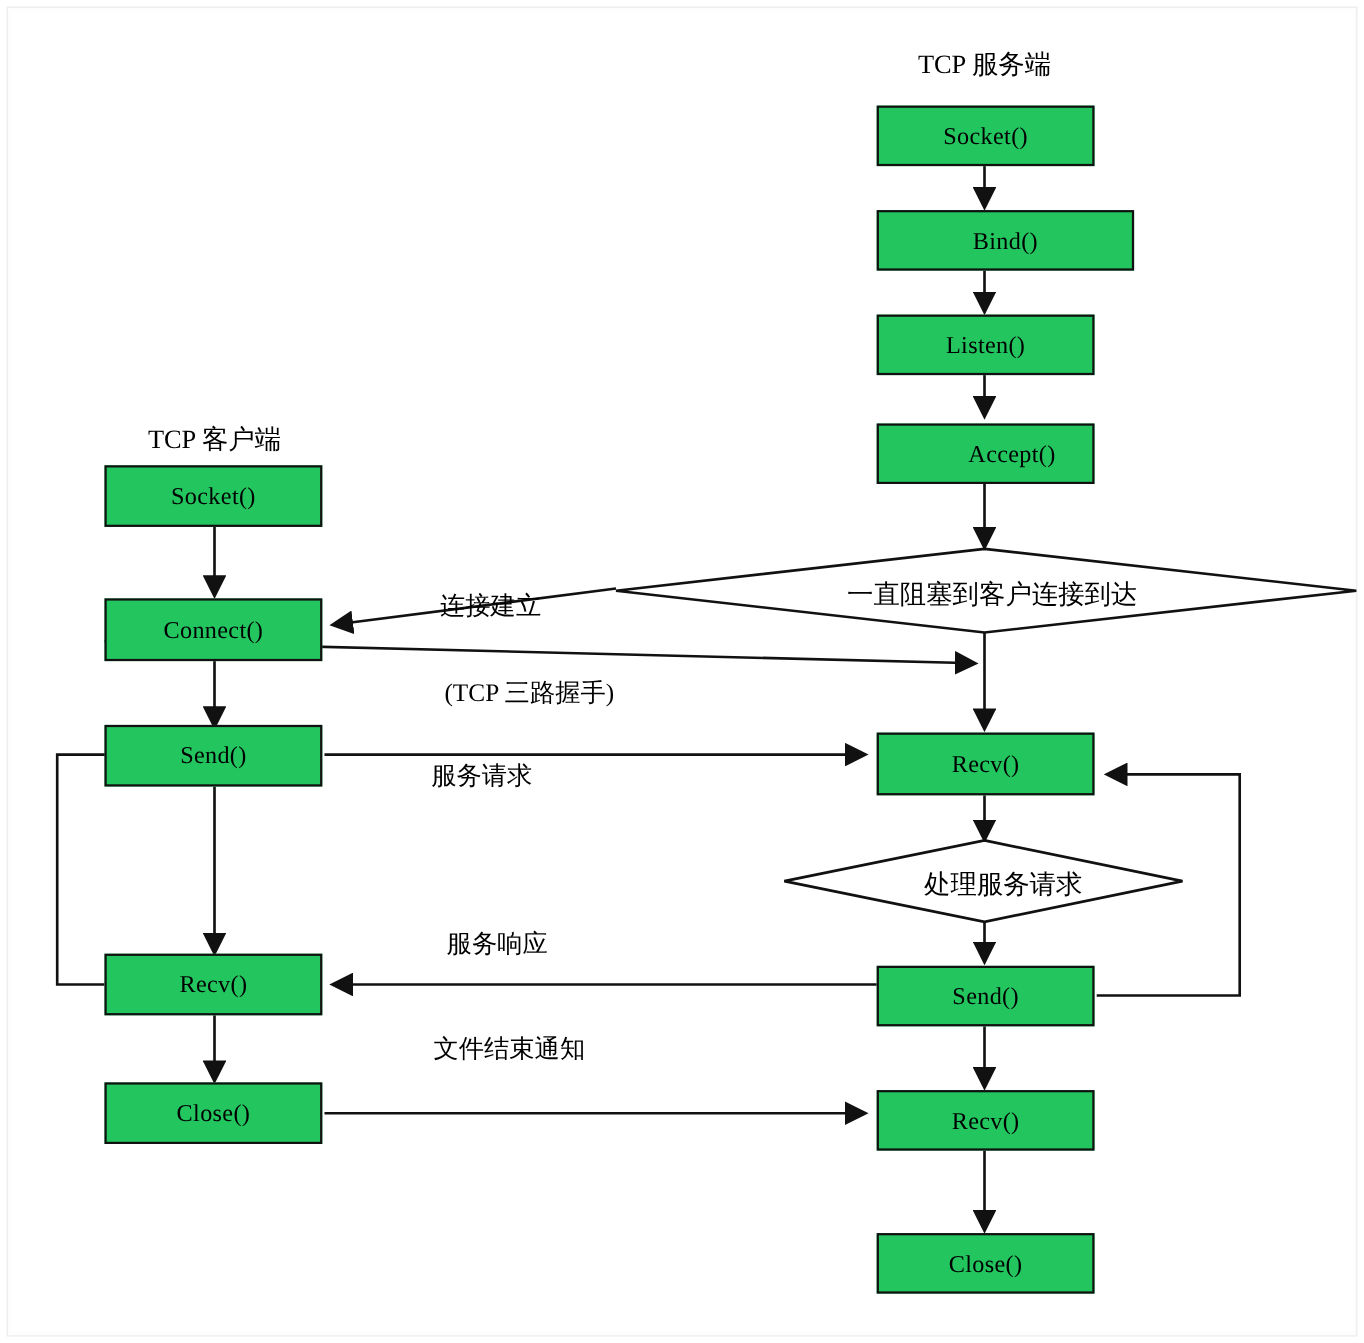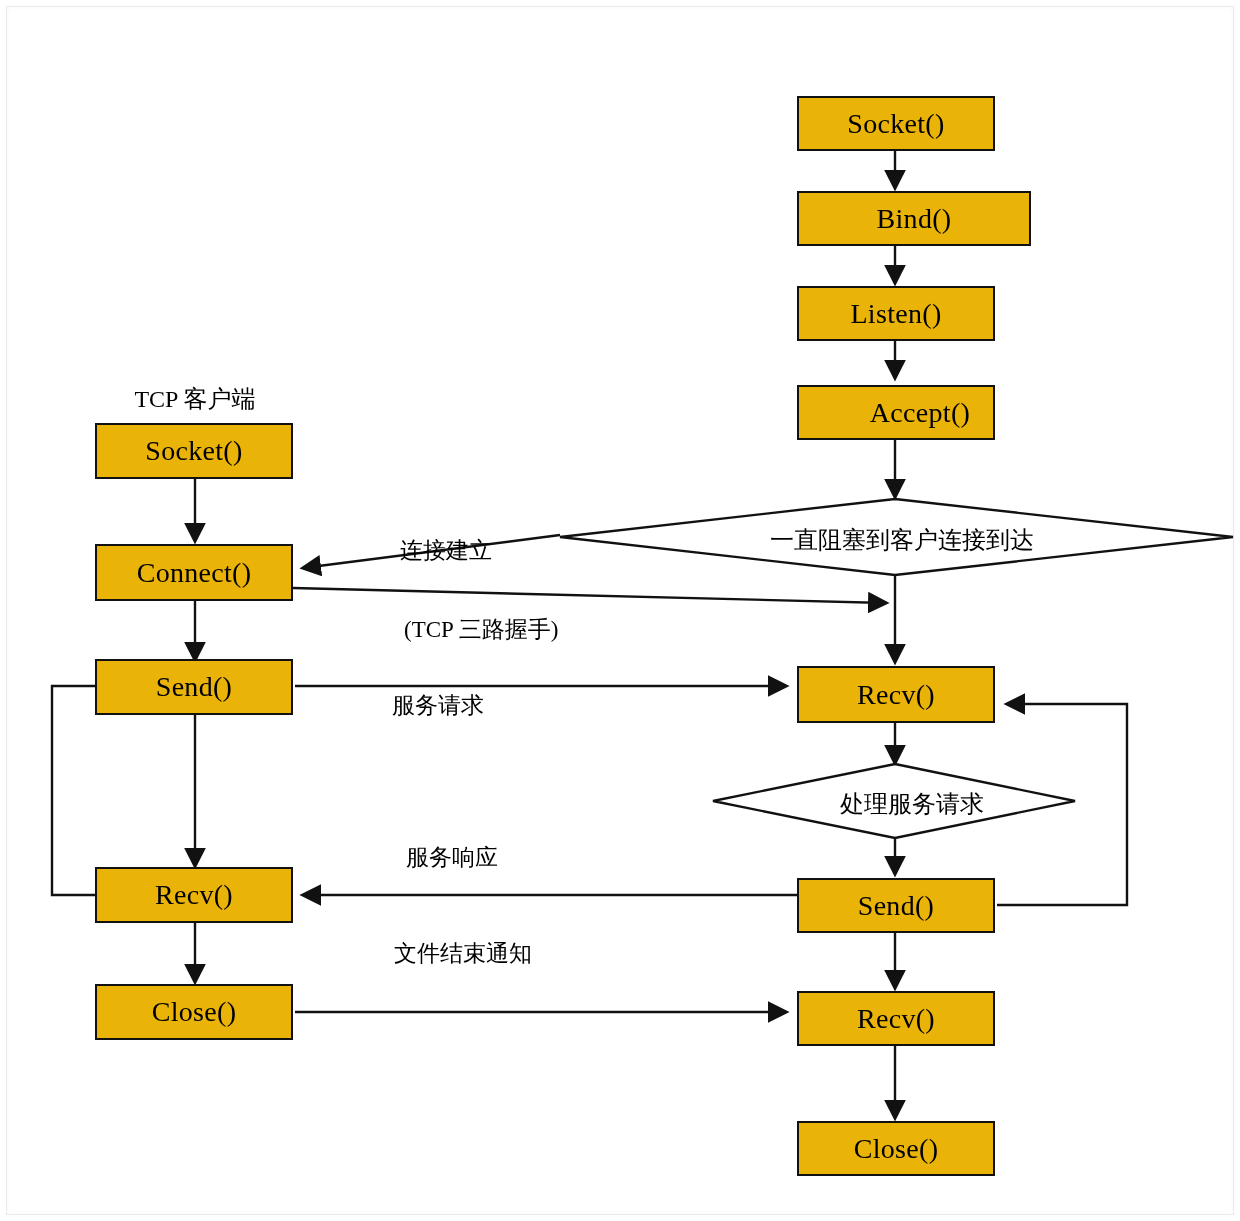--- a/index.html
+++ b/index.html
@@ -124,6 +124,7 @@
 
   <div class="heading" style="left:95px; top:383px; width:200px;">TCP 客户端</div>
 
+  <div class="heading" style="left:795px; top:42px; width:200px;">TCP 服务端</div>
 
   <div class="node" style="left:797px; top:96px; width:198px; height:55px;">Socket()</div>
 

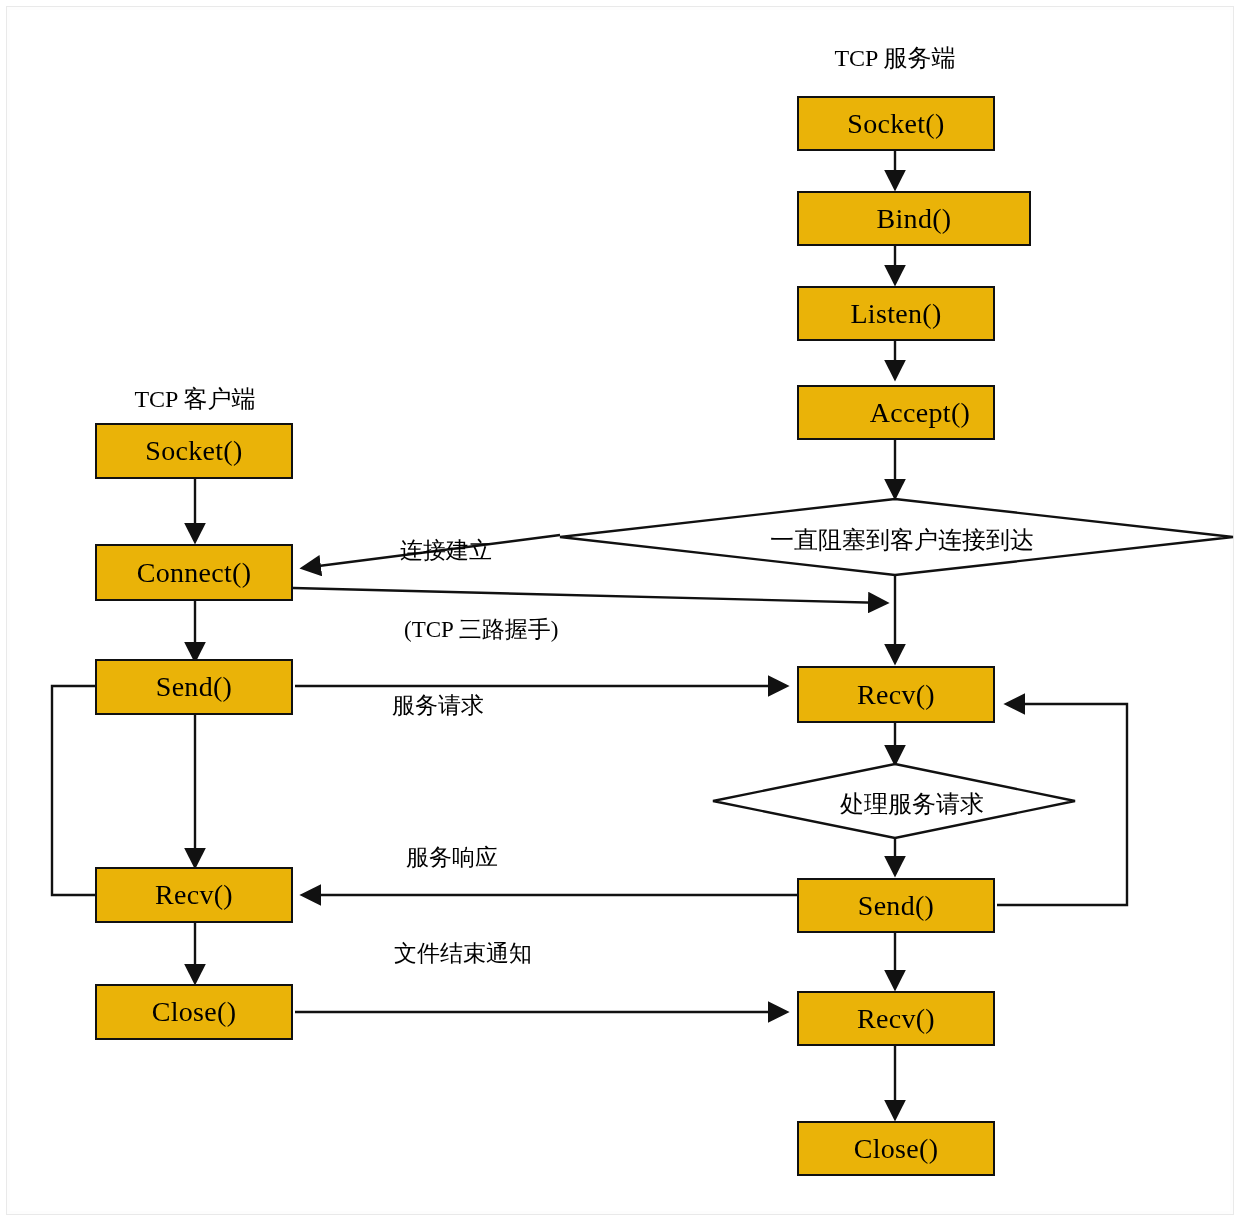--- a/index.html
+++ b/index.html
@@ -33,11 +33,11 @@
     position:absolute;
     box-sizing:border-box;
     border:2px solid #111;
-    background:#eab308;
+    background:#22c55e;
     display:flex;
     align-items:center;
     justify-content:center;
-    font-size:28px;
+    font-size:22px;
     letter-spacing:.3px;
     white-space:nowrap;
     z-index:3;

